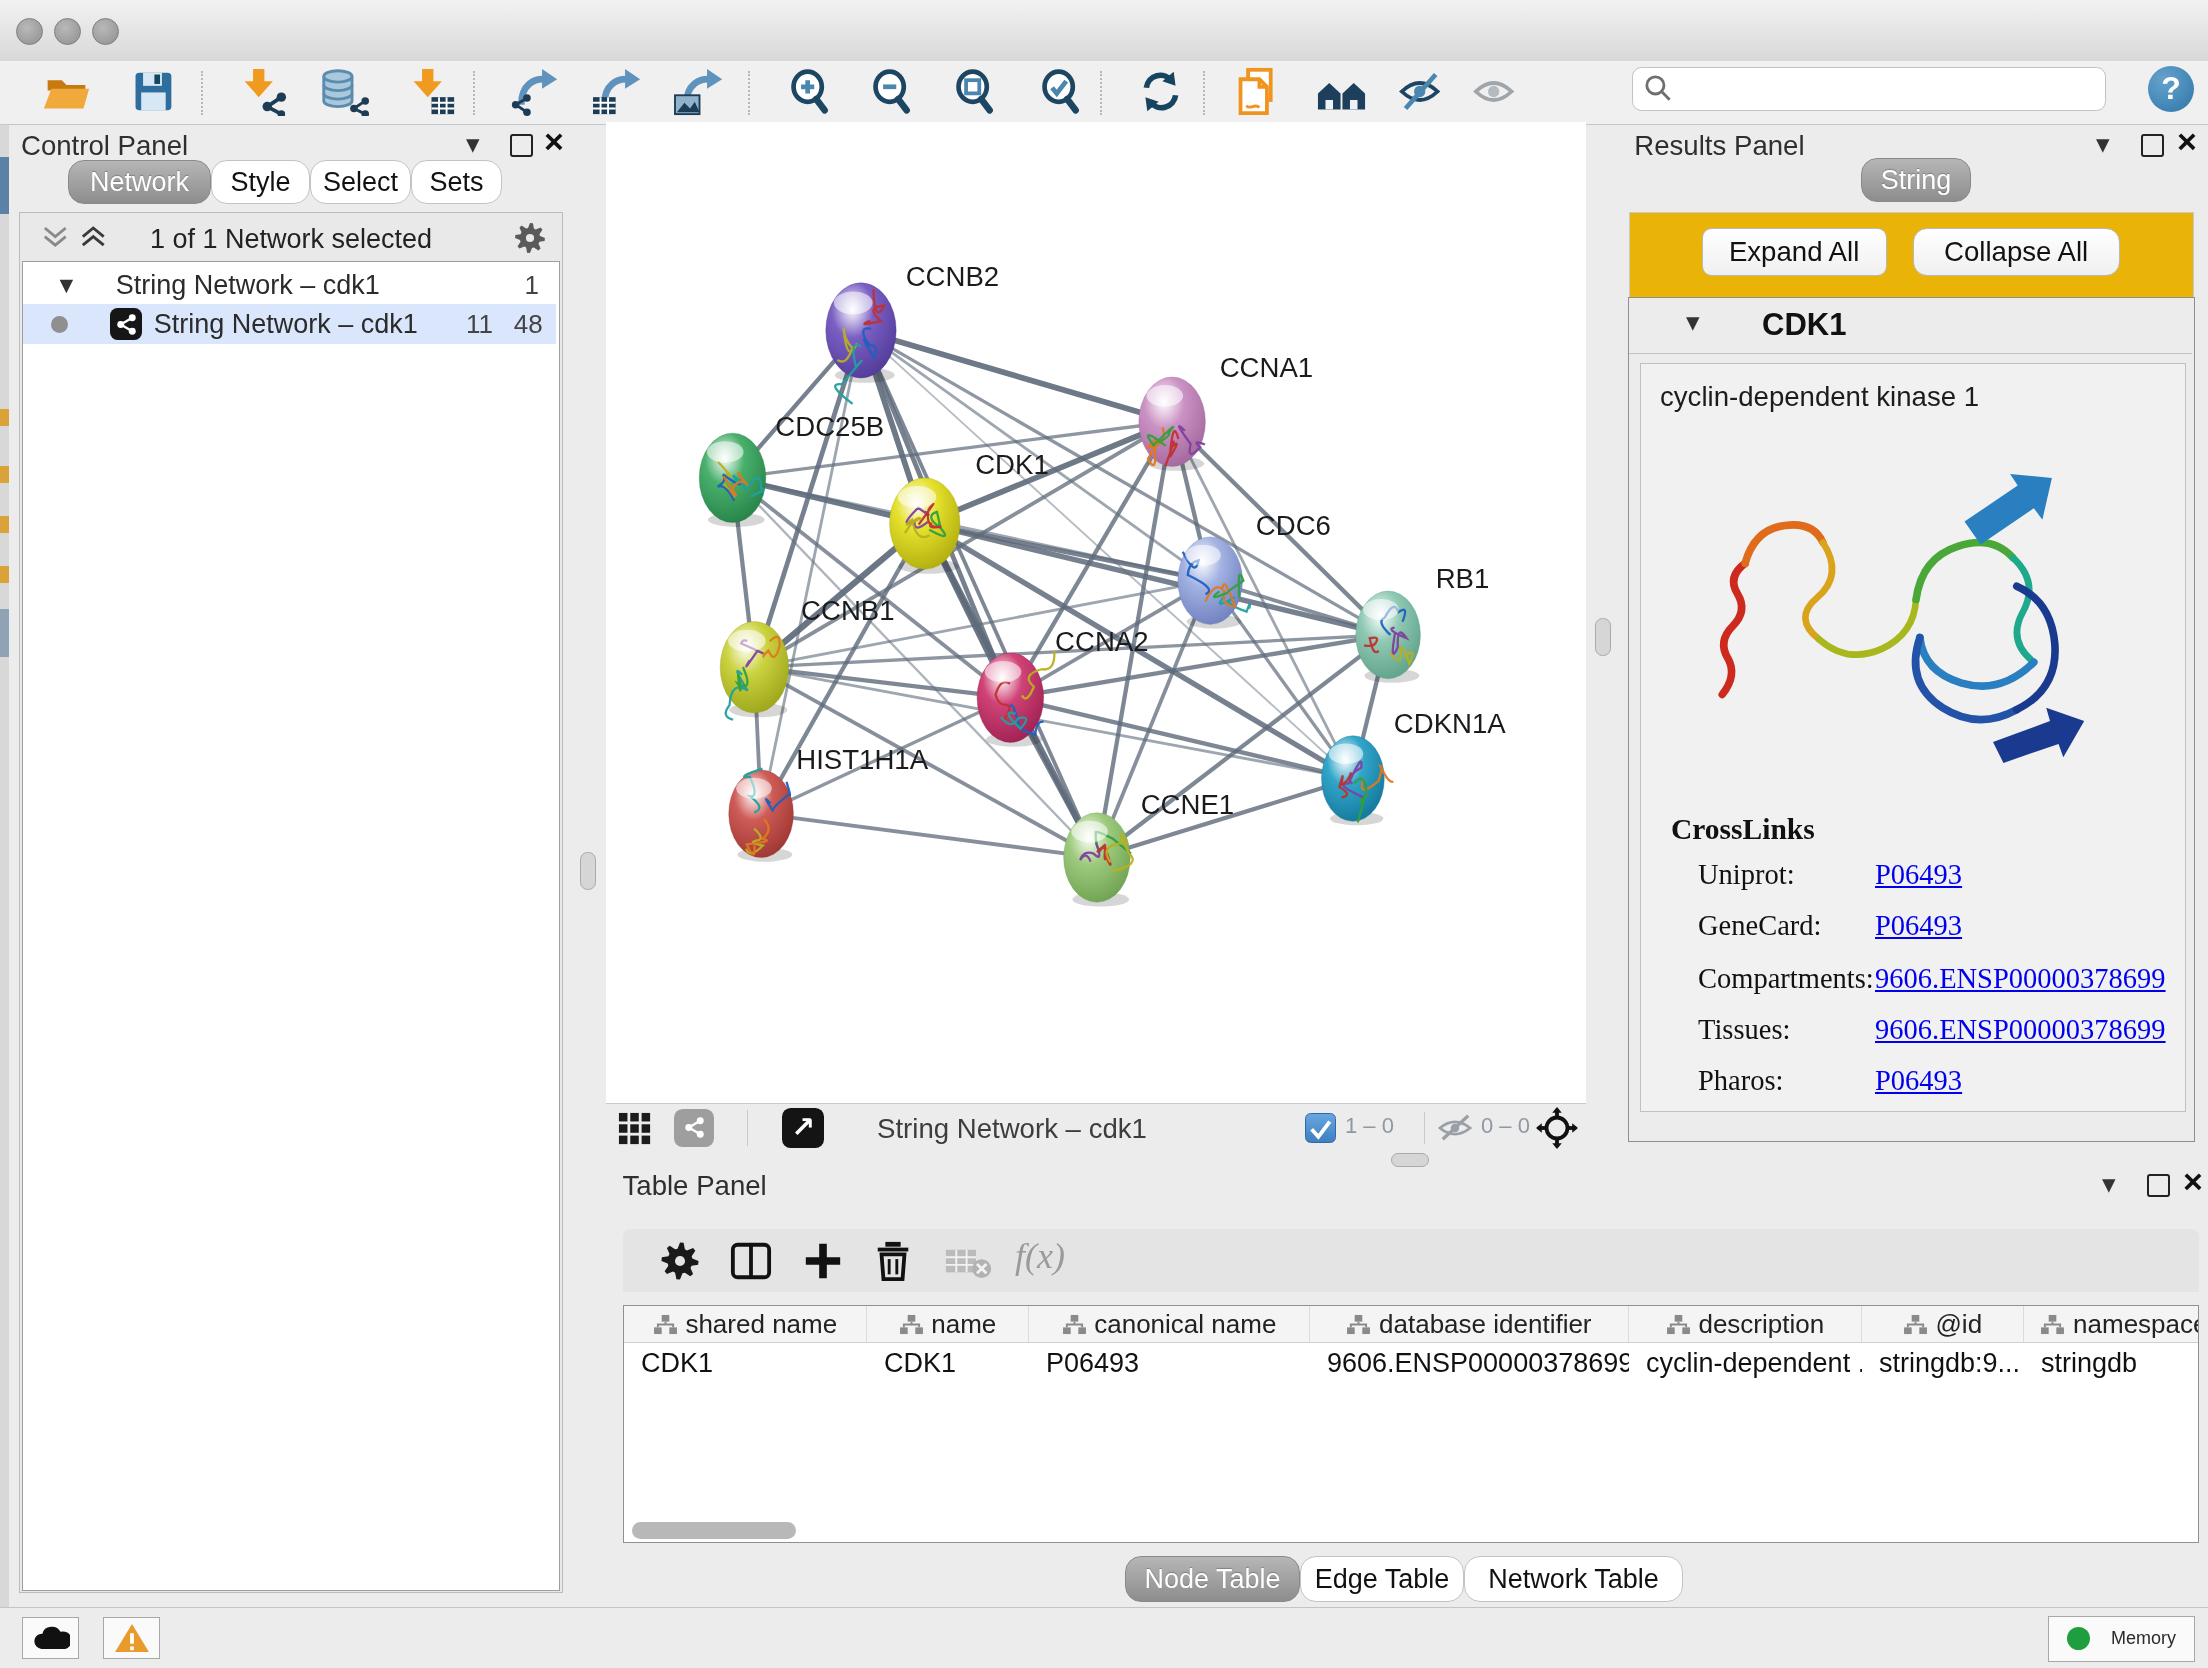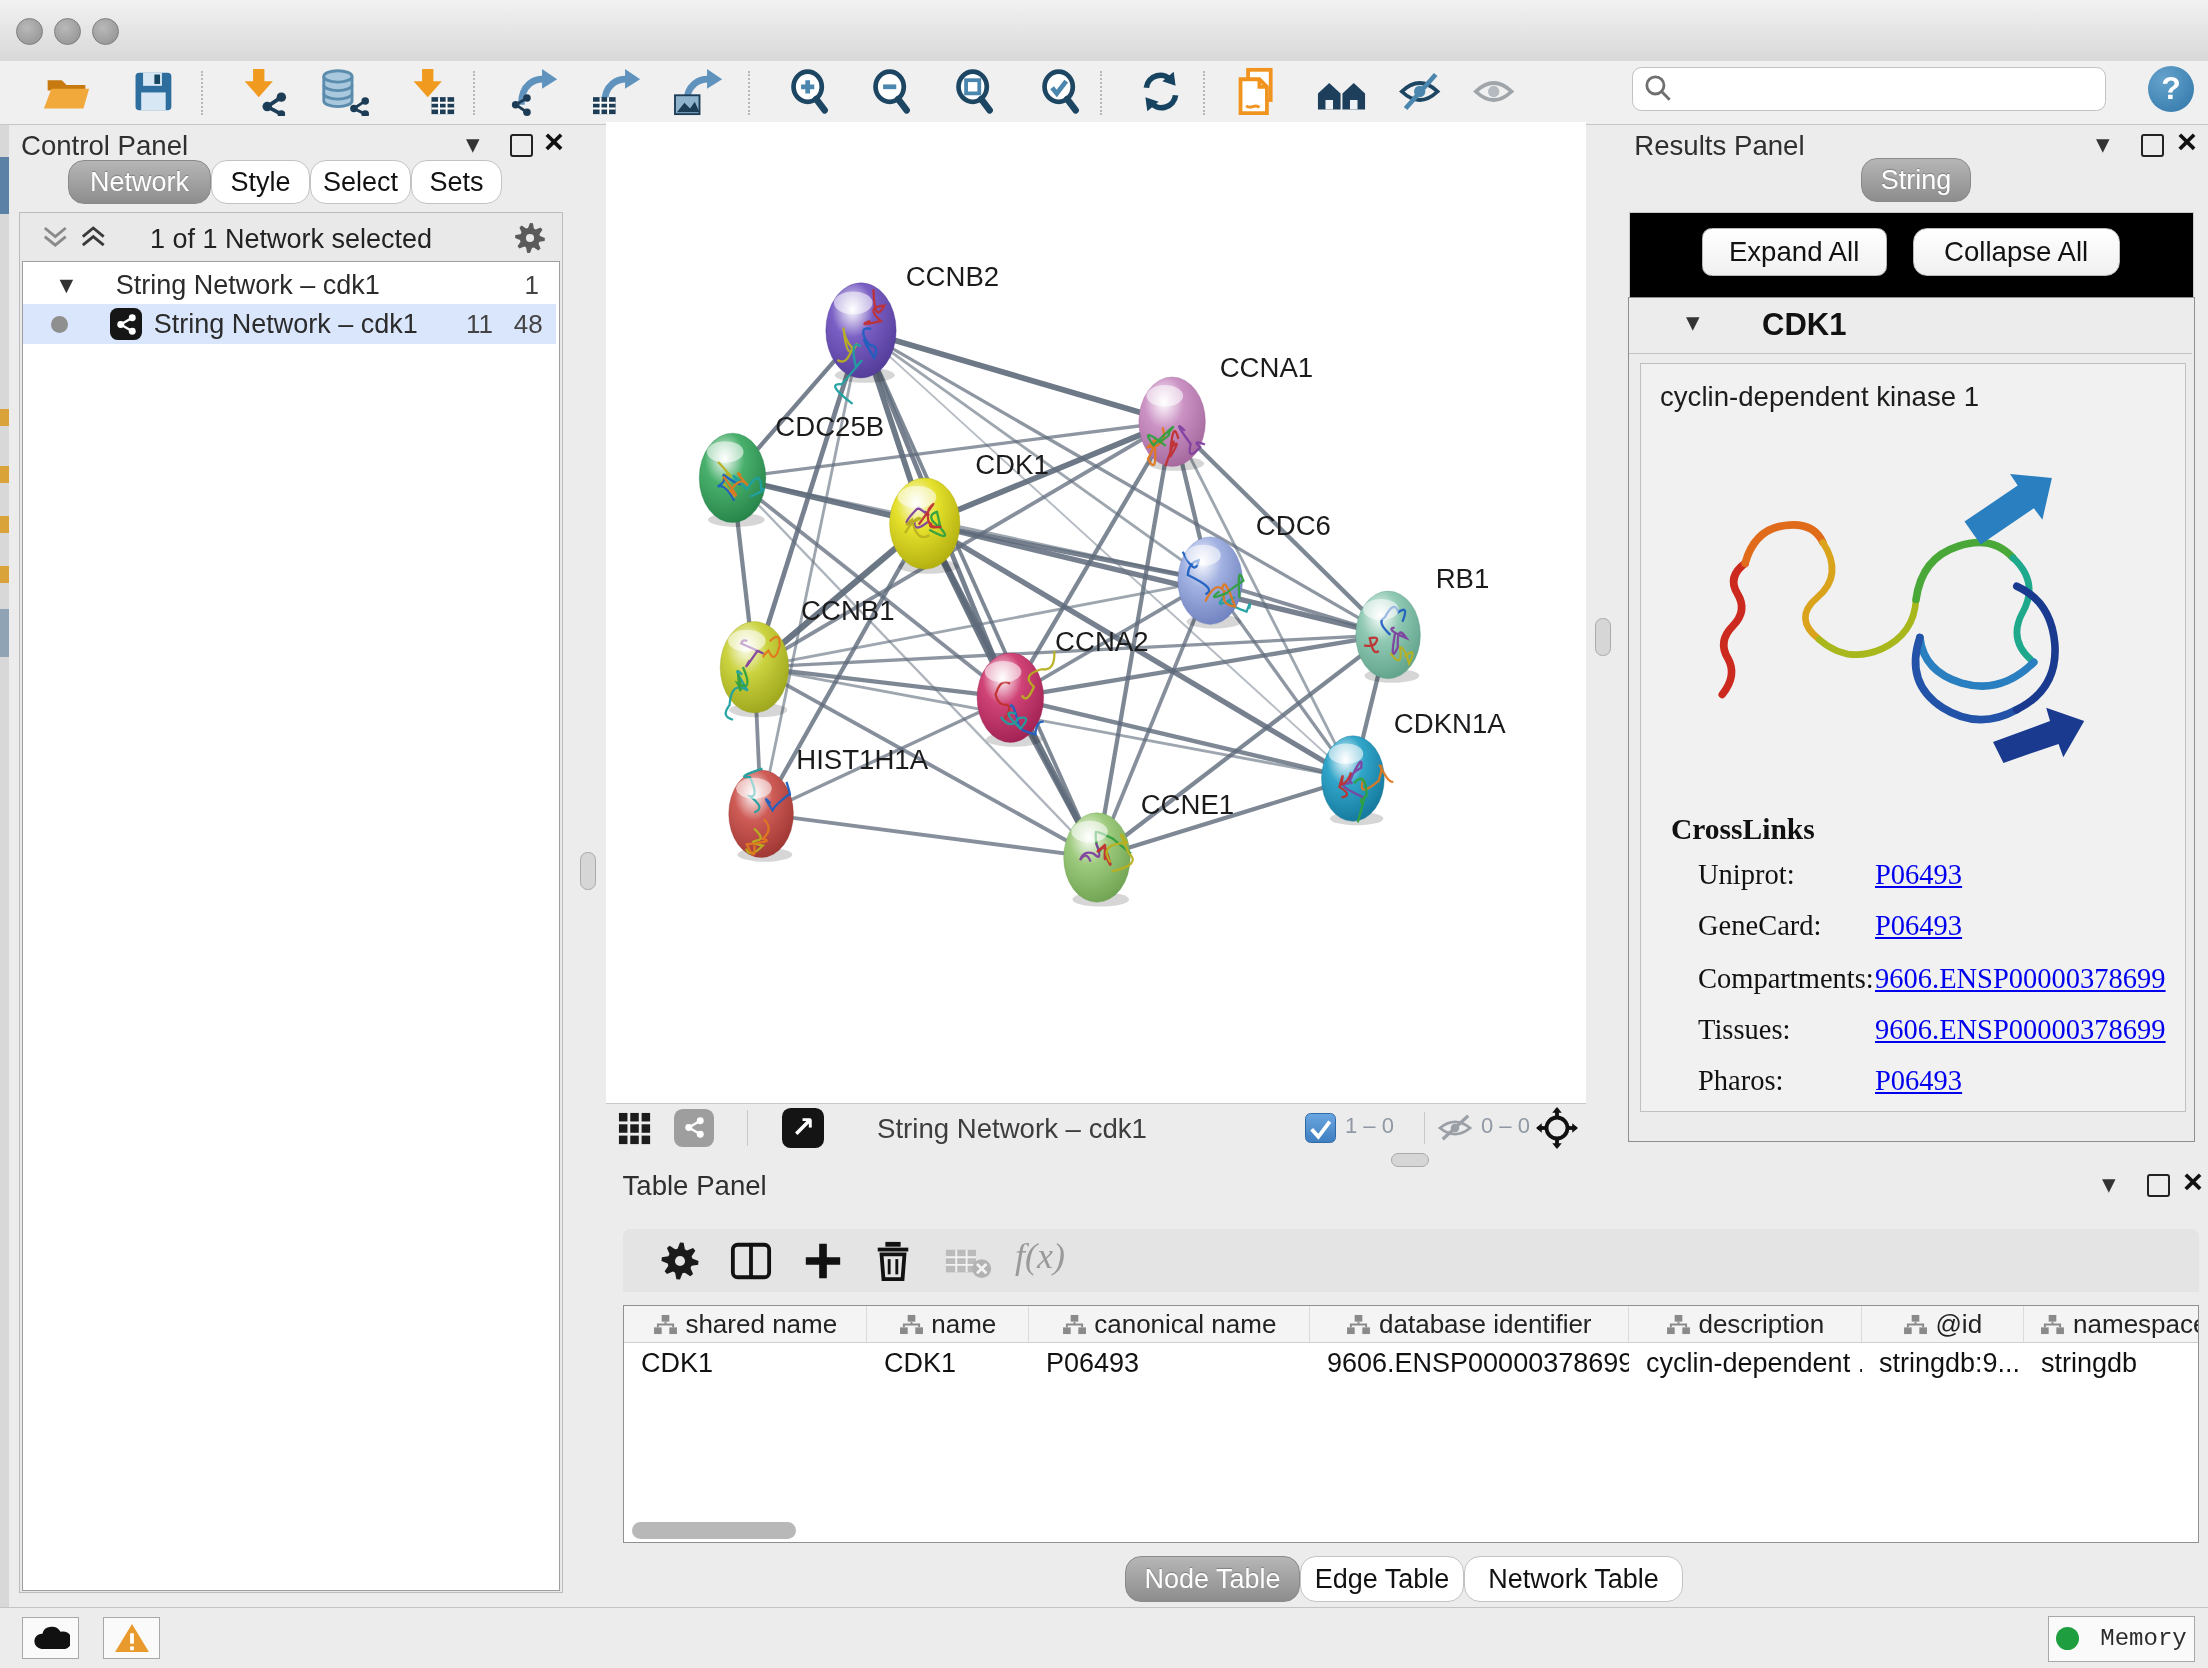--- a/index.html
+++ b/index.html
@@ -600,7 +600,7 @@
     <span class="abs ph-x" style="left:557px;top:7.6px;">×</span>
     <div class="abs tab active" style="left:241px;top:34px;width:110px;">String</div>
 
-    <div class="abs" style="left:8.6px;top:88px;width:565px;height:95px;border:1.9px solid #c9c9c9;background:#000000;box-sizing:border-box;">
+    <div class="abs" style="left:8.6px;top:88px;width:565px;height:95px;border:1.9px solid #c9c9c9;background:#eab308;box-sizing:border-box;">
       <div class="abs btn" style="left:72px;top:15px;width:183px;height:46px;">Expand All</div>
       <div class="abs btn" style="left:283px;top:15px;width:205px;height:46px;border-radius:14px;">Collapse All</div>
     </div>

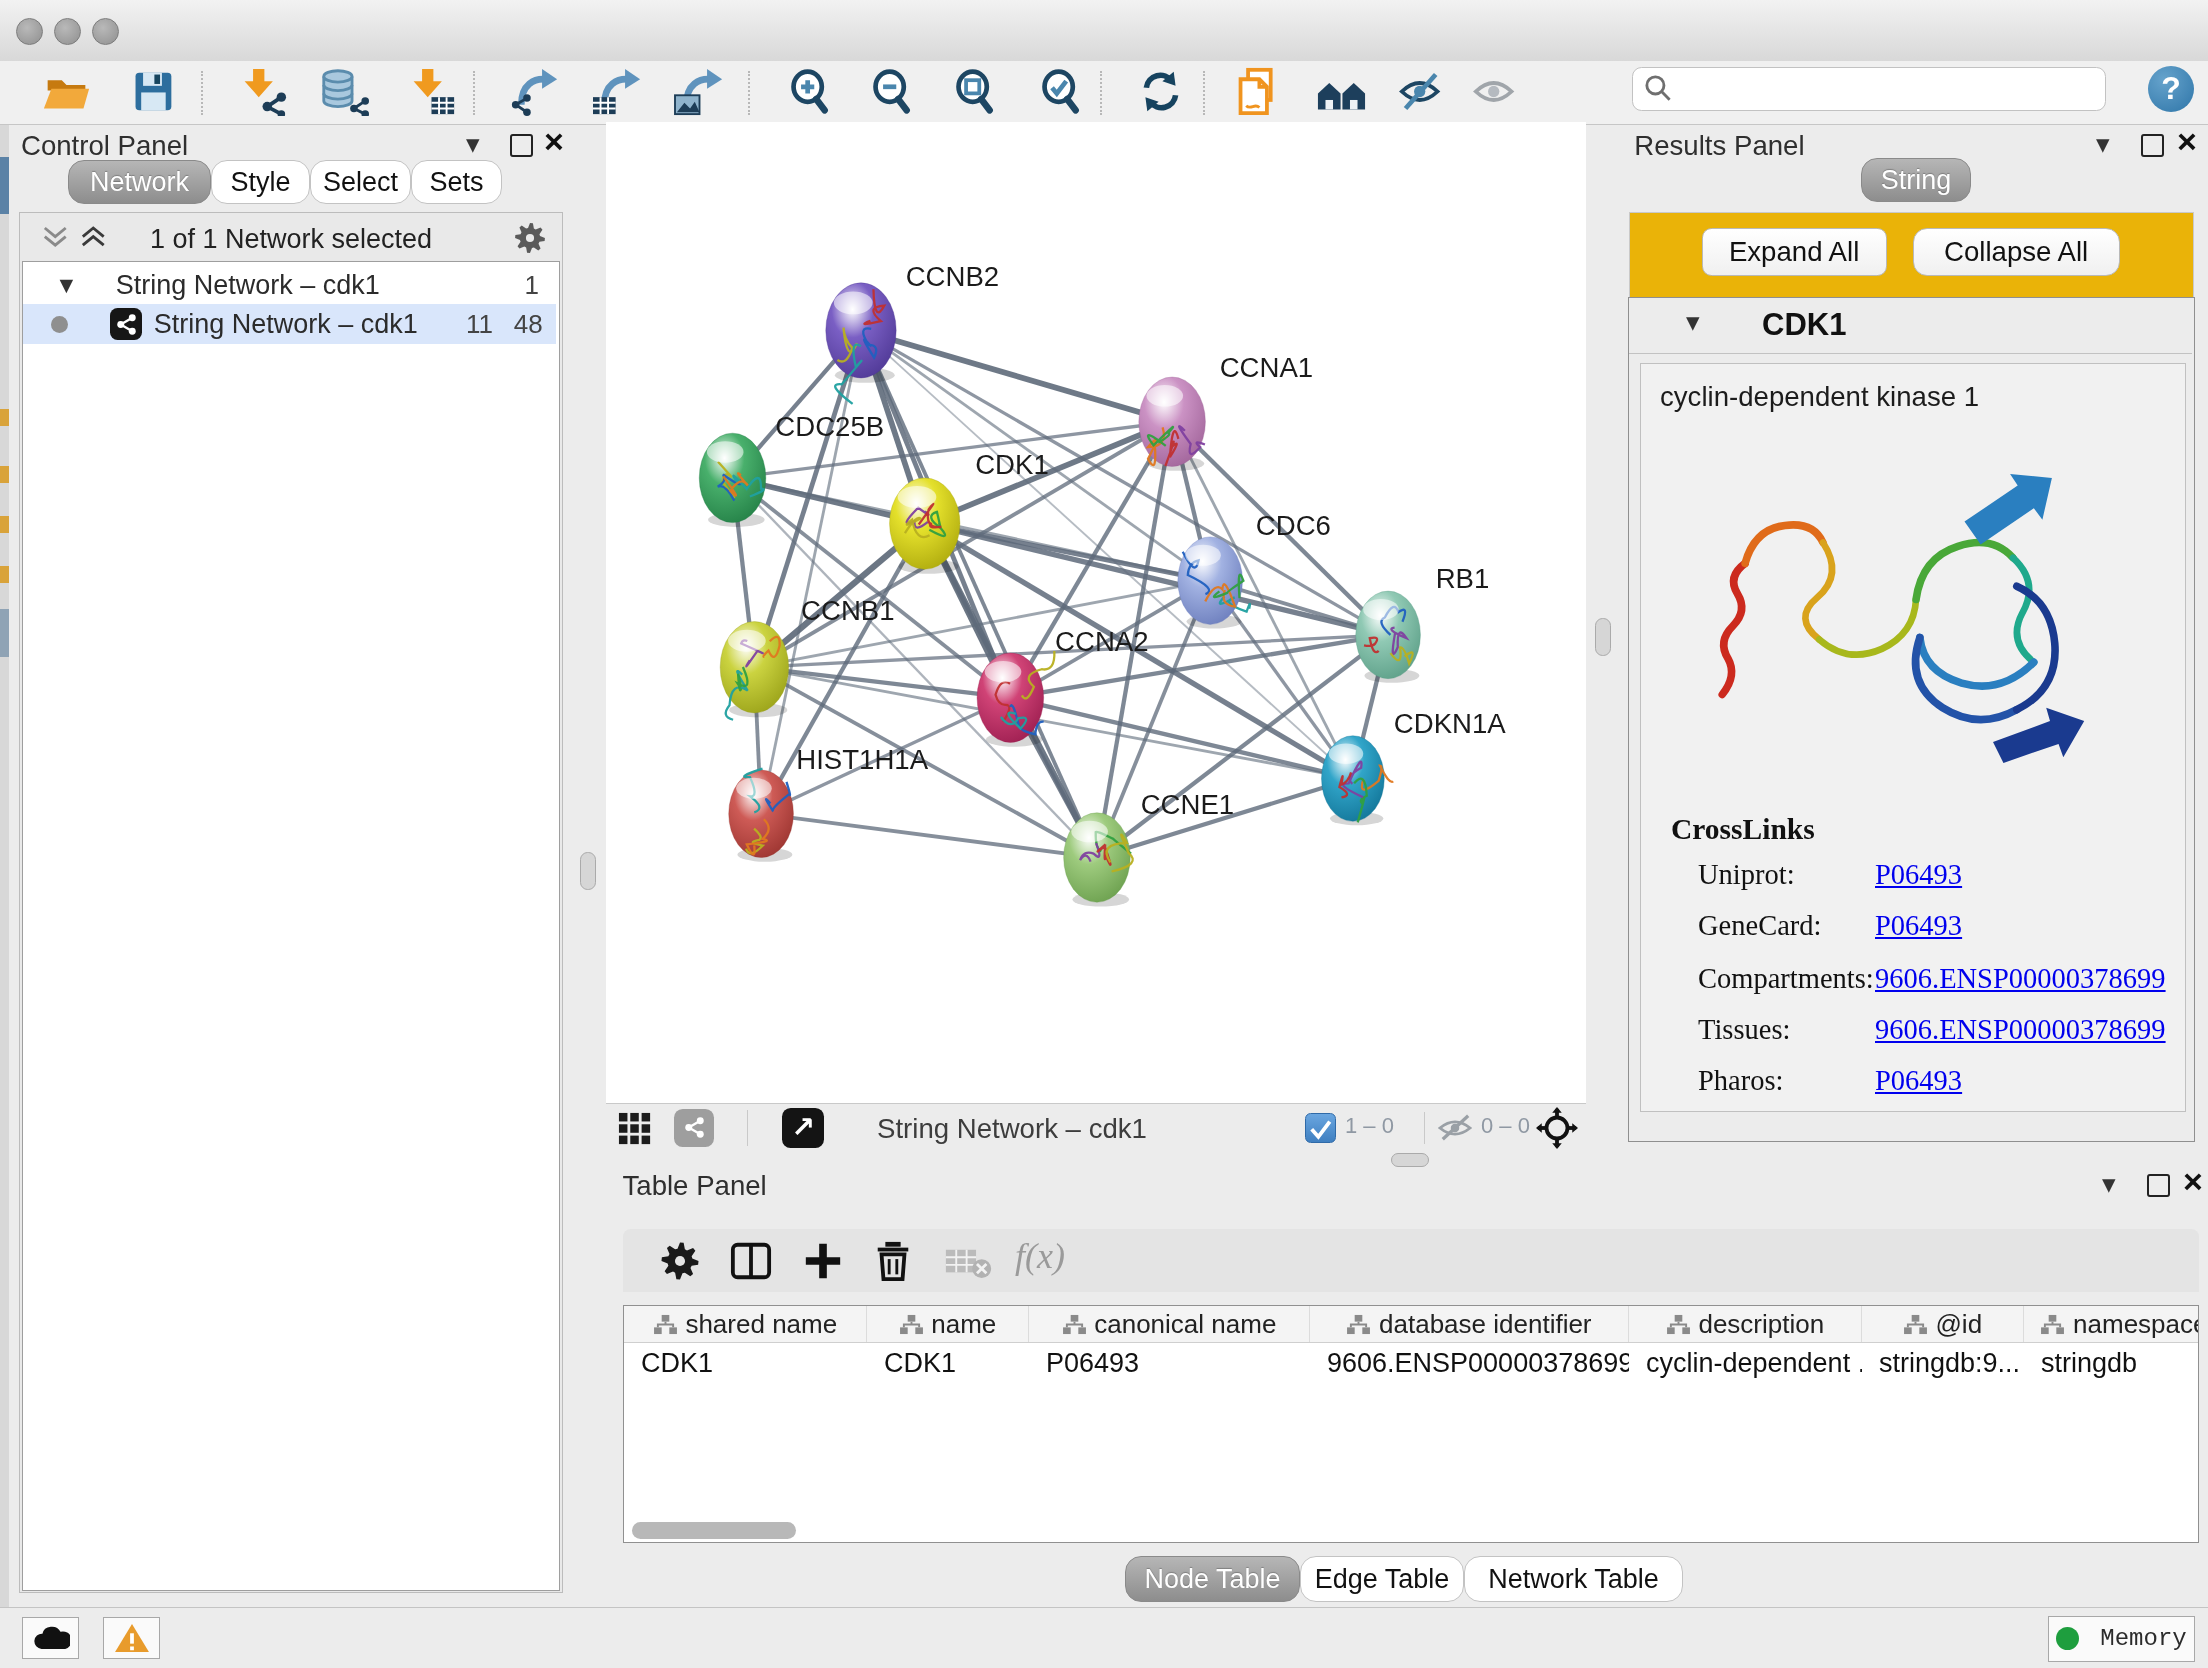--- a/index.html
+++ b/index.html
@@ -70,7 +70,7 @@
   .statusbar{left:0;top:1607px;width:2208px;height:61px;background:#ececec;border-top:1px solid #c4c4c4;}
   .sb-btn{width:55px;height:40px;background:#fafafa;border:1.9px solid #a8a8a8;display:flex;align-items:center;justify-content:center;}
   .mem-btn{left:2048px;top:7.6px;width:145px;height:44px;background:#fafafa;border:1.9px solid #a8a8a8;
-    display:flex;align-items:center;justify-content:center;gap:21px;font-size:24px;font-family:Liberation Mono, monospace;}
+    display:flex;align-items:center;justify-content:center;gap:21px;font-size:18px;}
   .mem-dot{width:23px;height:23px;border-radius:50%;background:#1e9e3e;}
   svg{display:block;}
 </style>

